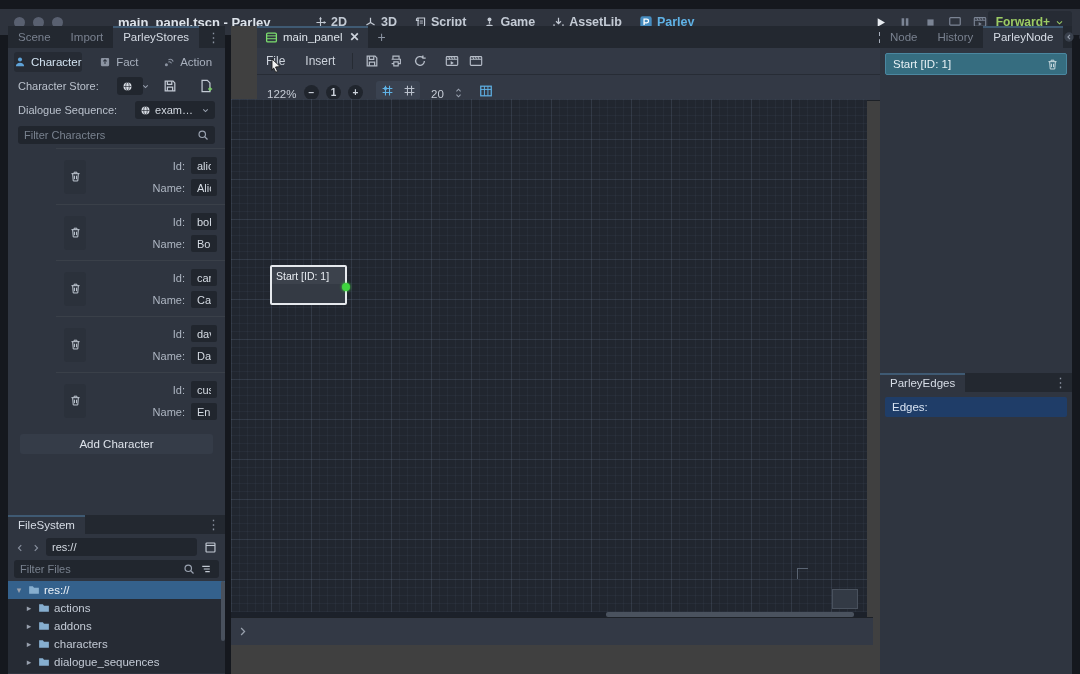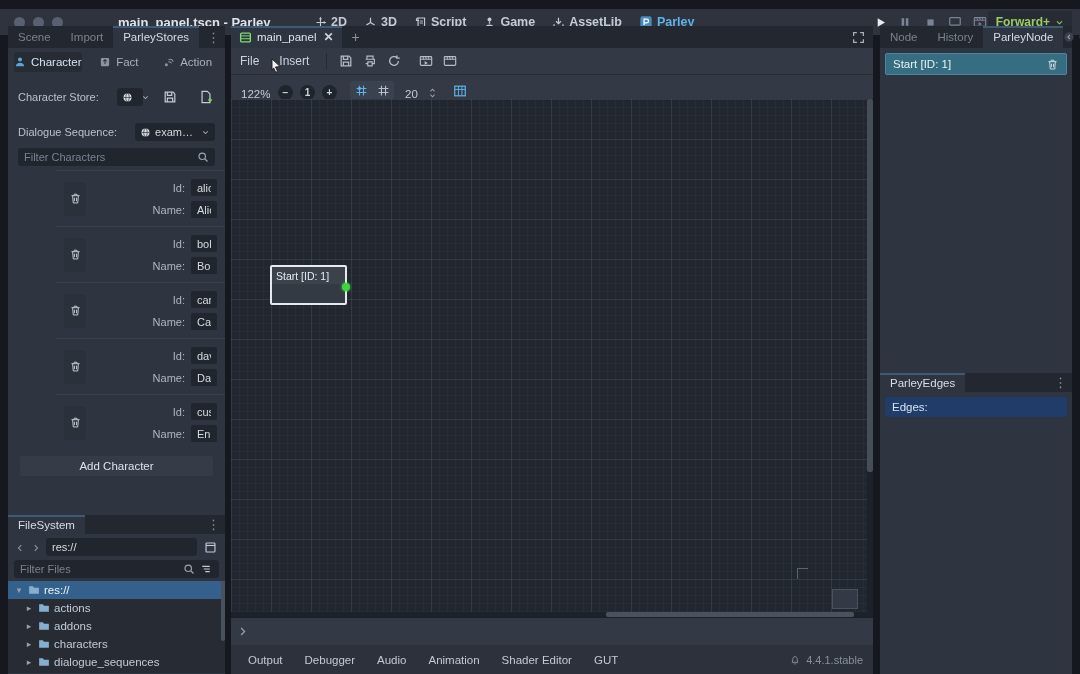--- a/index.html
+++ b/index.html
@@ -68,7 +68,7 @@
   .tw{width:10px;color:#98a0ad;font-size:9px;display:flex;justify-content:center;}
   .fs-scroll{position:absolute;right:0;top:0;width:4px;height:60px;background:#49515d;border-radius:2px;}
   
-  .center{position:absolute;left:231px;top:26px;width:642px;height:648px;background:#404040;}
+  .center{position:absolute;left:231px;top:26px;width:642px;height:648px;background:#404040;padding-left:26px;}
   .main-tabbar{display:flex;align-items:stretch;background:#232830;height:22px;}
   .main-tab{display:flex;align-items:center;gap:5px;padding:0 8px;background:#2f3540;color:#dde3ea;
     font-size:11.5px;box-shadow:inset 0 2px 0 0 #3f5a73;}

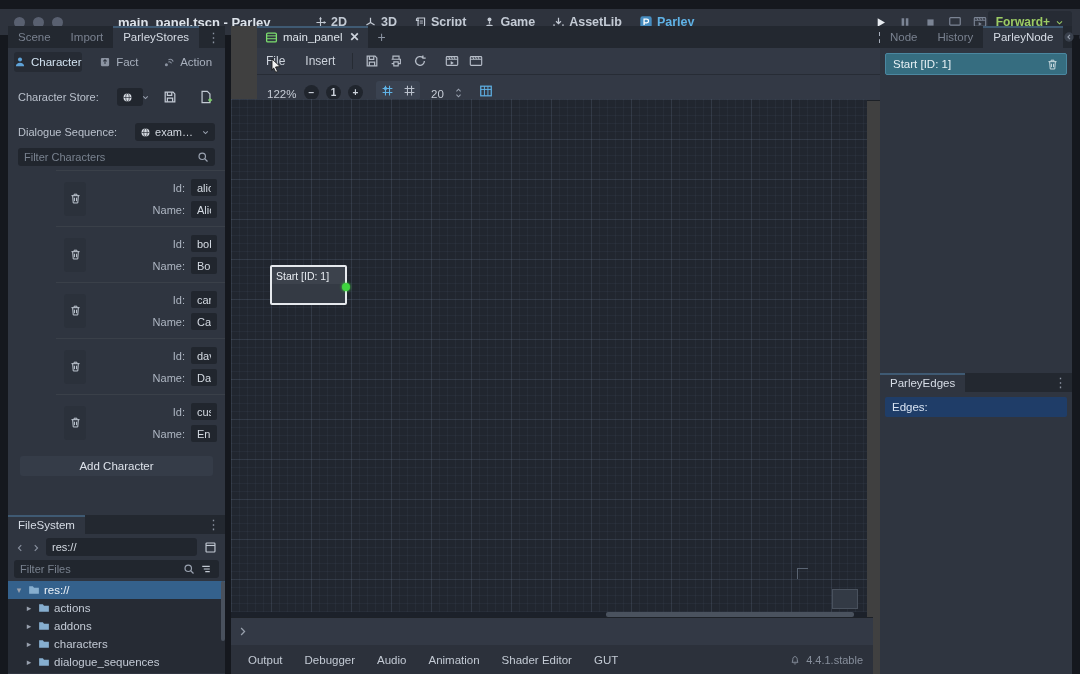--- a/index.html
+++ b/index.html
@@ -33,7 +33,7 @@
   .sub-tab{flex:1;display:flex;align-items:center;justify-content:center;gap:5px;height:20px;
     color:#a8b0bd;font-size:11.5px;border-radius:3px;}
   .sub-tab.active{background:#262b34;color:#d3e4f2;}
-  .field-row{display:flex;align-items:center;gap:18px;padding:3px 10px;margin-top:11px;}
+  .field-row{display:flex;align-items:center;gap:18px;padding:3px 10px;}
   .field-label{font-size:11px;color:#bac1cc;flex:none;}
   .dd{flex:1;display:flex;align-items:center;gap:4px;height:18px;background:#21262e;border-radius:3px;
     padding:0 5px;font-size:11px;color:#d2d8e0;min-width:0;}

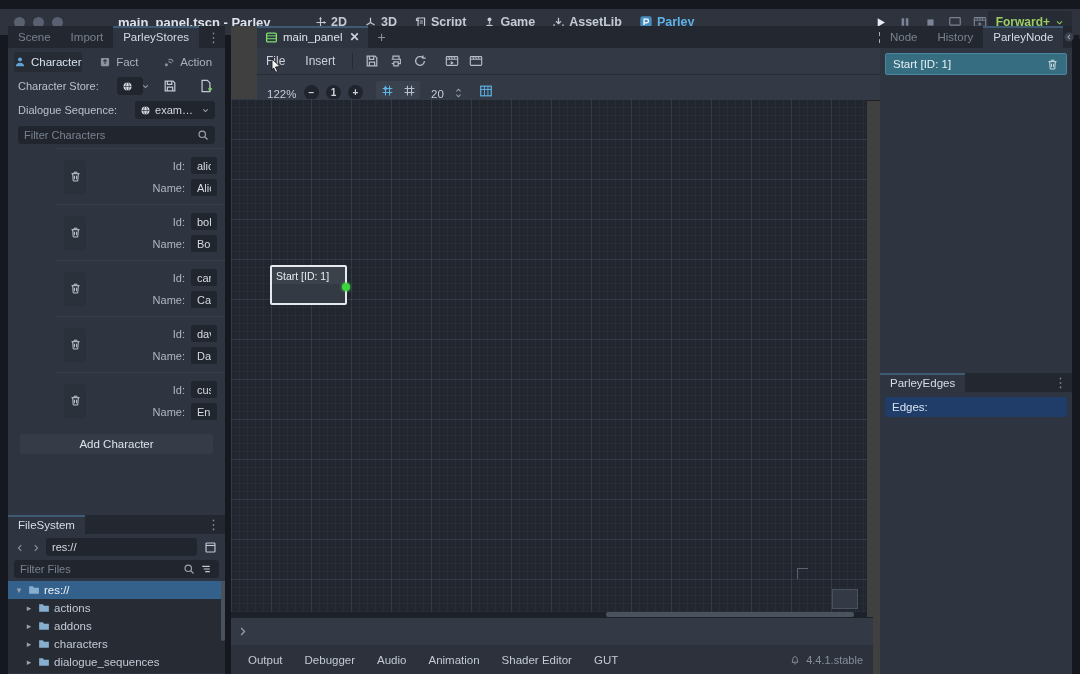--- a/index.html
+++ b/index.html
@@ -571,21 +571,6 @@
         </svg>
     </div>
 
-    <div class="bottom-bar">
-      <span class="bb-item">Output</span>
-      <span class="bb-item">Debugger</span>
-      <span class="bb-item">Audio</span>
-      <span class="bb-item">Animation</span>
-      <span class="bb-item">Shader Editor</span>
-      <span class="bb-item">GUT</span>
-      <span class="bb-right">
-        <svg class="ic" width="12" height="12" viewBox="0 0 16 16">
-            <path d="M4 11c.8-.8 1-2 1-3.5C5 5 6.3 3.5 8 3.5S11 5 11 7.5c0 1.5.2 2.7 1 3.5z" fill="none" stroke="currentColor" stroke-width="1.3"></path>
-            <path d="M6.8 12.7a1.3 1.3 0 0 0 2.4 0" fill="none" stroke="currentColor" stroke-width="1.3"></path>
-          </svg>
-        <span>4.4.1.stable</span>
-      </span>
-    </div>
   </div>
 
   <div class="right-dock">

